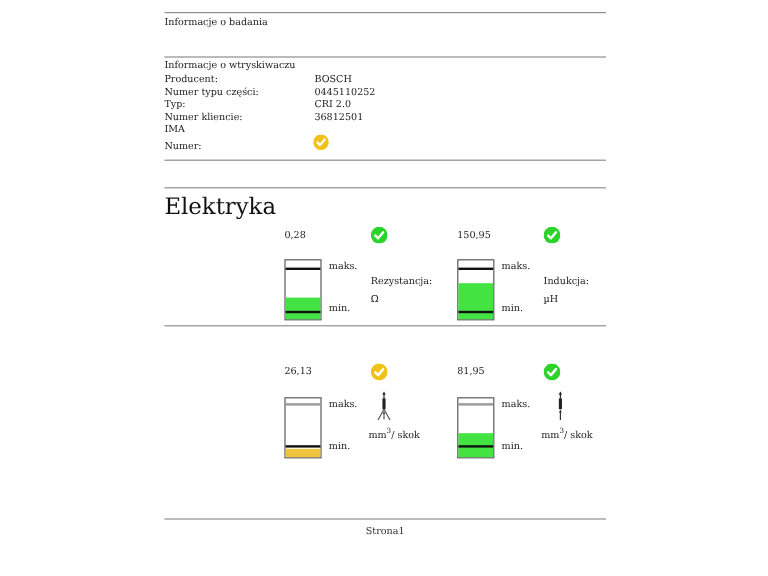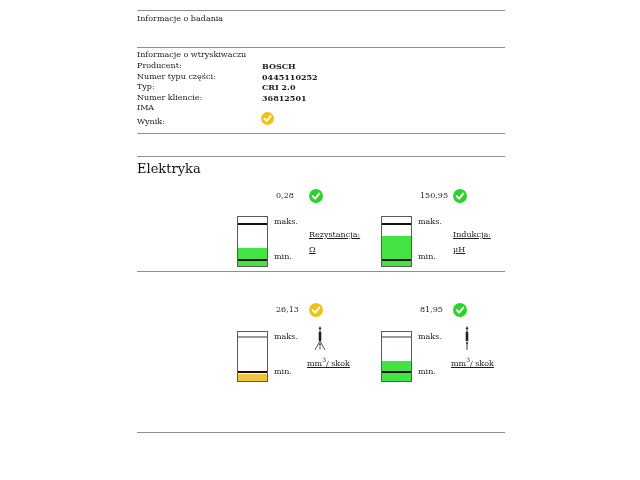--- a/index.html
+++ b/index.html
@@ -9,7 +9,7 @@
   .rule { position:absolute; left:137px; width:368px; height:0; border-top:1px solid #8f8f8f; }
   .sec-title { position:absolute; font-size:13px; color:#111; }
   .info-label { position:absolute; left:137px; }
-  .info-value { position:absolute; left:262px;font-weight:bold; }
+  .info-value { position:absolute; left:262px; }
   .gauge { position:absolute; width:230px; height:80px; }
   .g-value { position:absolute; left:0; top:0;margin-left:39px; }
   .g-status { position:absolute; left:72px; top:-2px; width:14px; height:14px; }

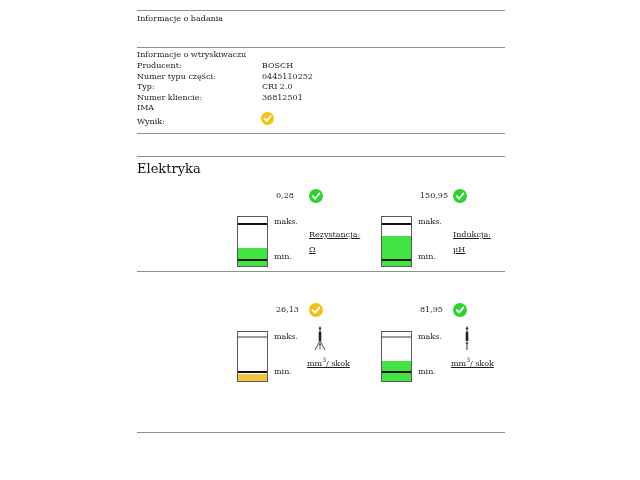--- a/index.html
+++ b/index.html
@@ -49,7 +49,7 @@
     <span class="info-label" style="top:103px">IMA</span>
   </div>
 
-  <span class="info-label" style="top:117px">Wynik:</span>
+  <span class="info-label" style="top:117px">Numer:</span>
   <span class="abs" style="left:261px; top:112px" data-status="warning">
     <svg width="13" height="13" viewBox="0 0 14 14">
         <circle cx="7" cy="7" r="7" fill="currentColor"></circle>

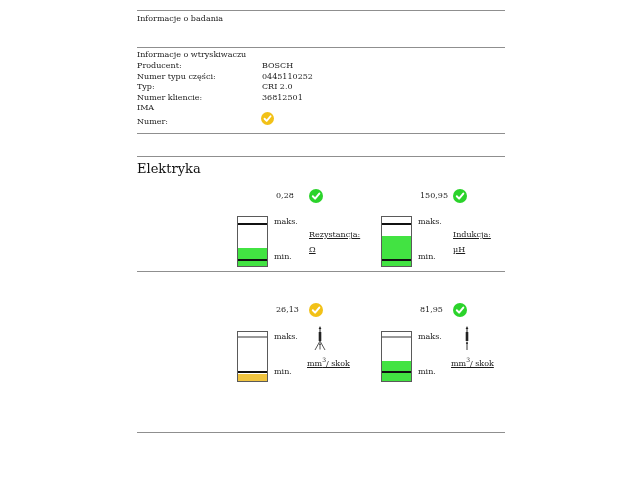--- a/index.html
+++ b/index.html
@@ -7,7 +7,7 @@
           font-family:"DejaVu Serif", serif; font-size:8px; color:#1c1c1c; overflow:hidden; }
   .abs { position:absolute; }
   .rule { position:absolute; left:137px; width:368px; height:0; border-top:1px solid #8f8f8f; }
-  .sec-title { position:absolute; font-size:13px; color:#111; }
+  .sec-title { position:absolute; font-size:19px; color:#111; }
   .info-label { position:absolute; left:137px; }
   .info-value { position:absolute; left:262px; }
   .gauge { position:absolute; width:230px; height:80px; }

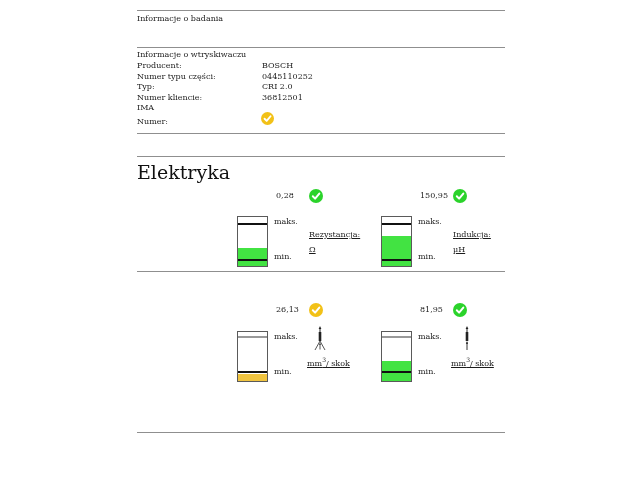--- a/index.html
+++ b/index.html
@@ -11,7 +11,7 @@
   .info-label { position:absolute; left:137px; }
   .info-value { position:absolute; left:262px; }
   .gauge { position:absolute; width:230px; height:80px; }
-  .g-value { position:absolute; left:0; top:0;margin-left:39px; }
+  .g-value { position:absolute; left:0; top:0; }
   .g-status { position:absolute; left:72px; top:-2px; width:14px; height:14px; }
   .g-status svg { display:block; }
   [data-status="ok"] { color:#2bd32b; }

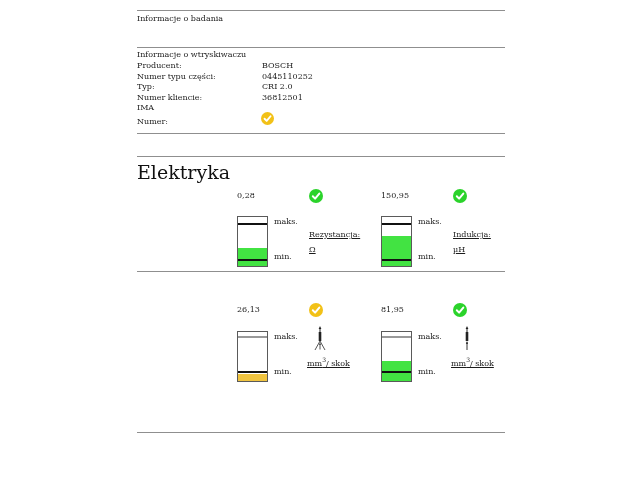--- a/index.html
+++ b/index.html
@@ -20,7 +20,7 @@
   .bar .fill { position:absolute; left:0; bottom:0; width:100%; height:0; }
   .bar .maxline, .bar .minline { position:absolute; left:0; width:100%; height:2px; background:#111; }
   .g-max, .g-min { position:absolute; left:37px; }
-  .g-measure, .g-unit { position:absolute; left:72px;text-decoration:underline; }
+  .g-measure, .g-unit { position:absolute; left:72px; }
   .g-inj { position:absolute; left:74px; }
   .g-inj svg { display:block; }
   sup { font-size:6px; }

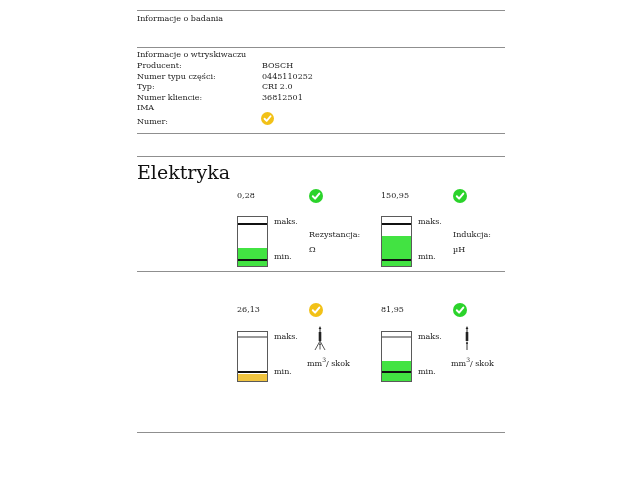--- a/index.html
+++ b/index.html
@@ -159,6 +159,7 @@
   </div>
 
   <div class="rule" style="top:432px"></div>
+  <div class="footer">Strona1</div>
 
 </div>
 

